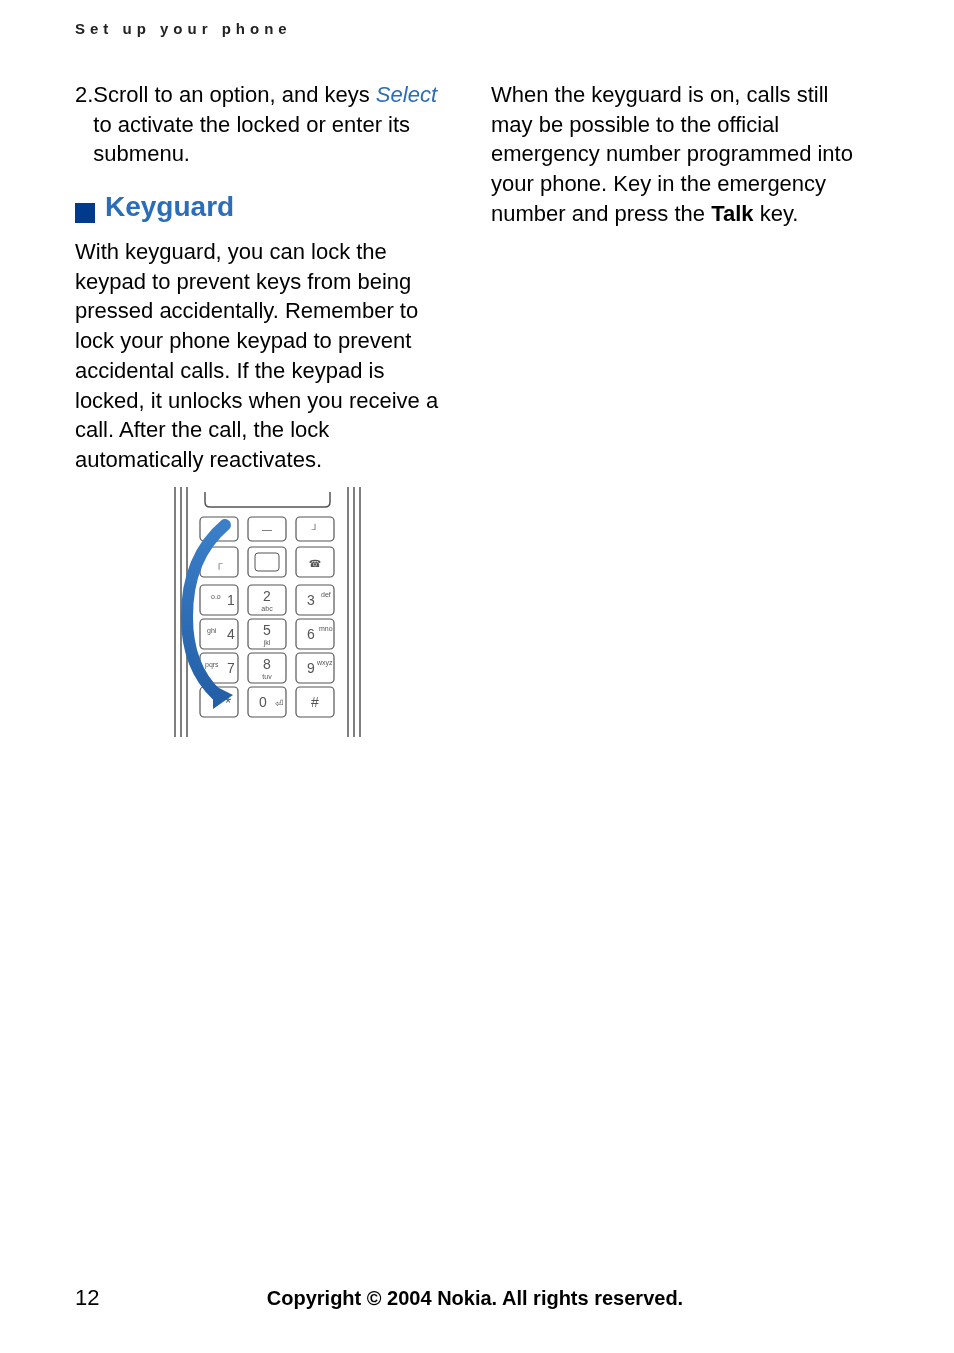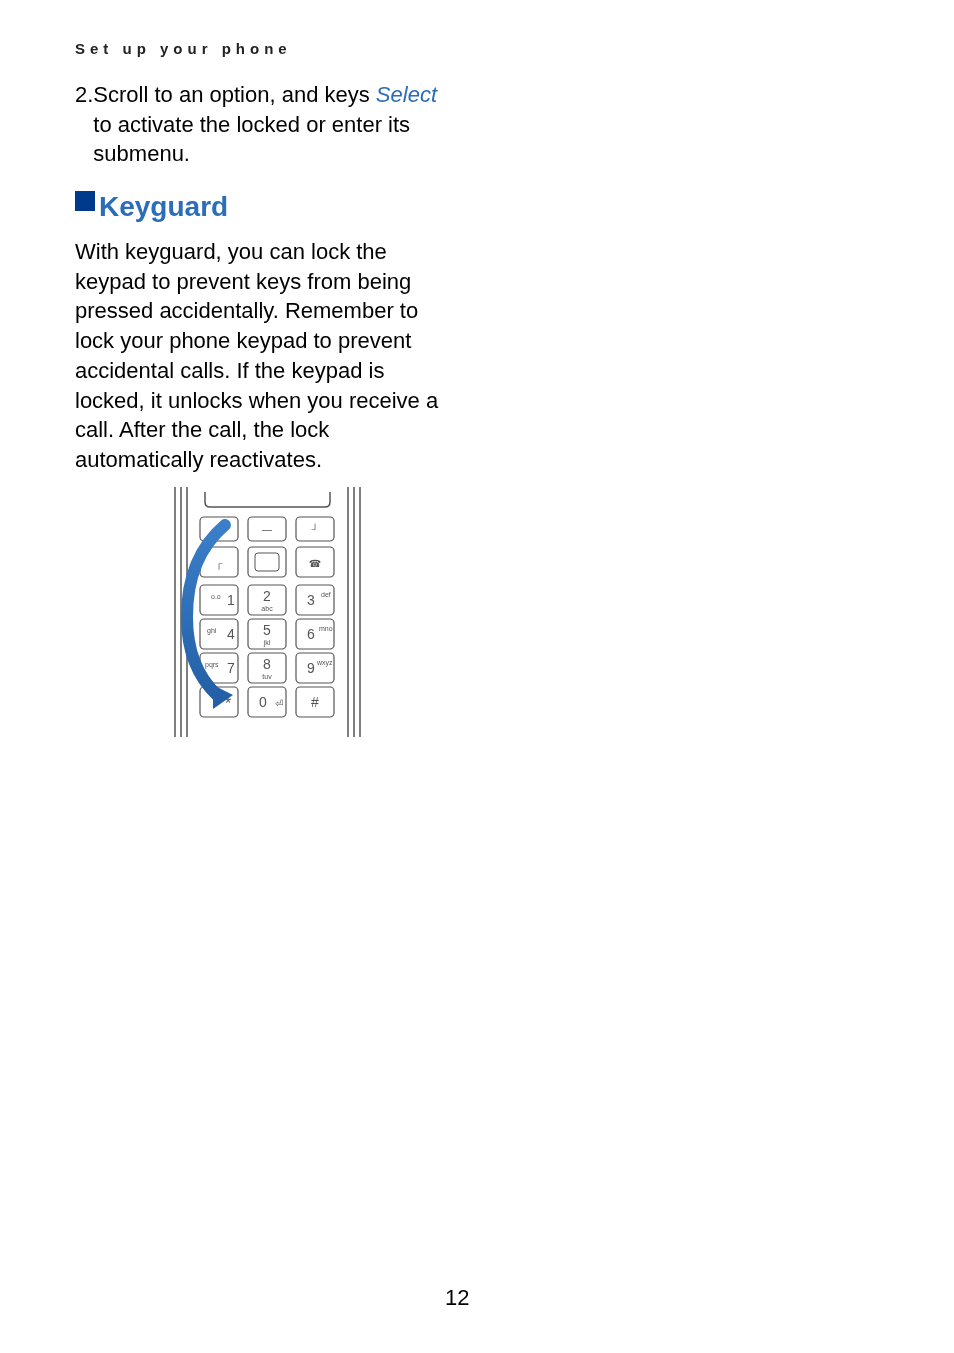--- a/index.html
+++ b/index.html
@@ -13,7 +13,7 @@
   }
   .header {
     position: absolute;
-    top: 40px;
+    top: 20px;
     left: 75px;
     font-size: 15px;
     letter-spacing: 5px;

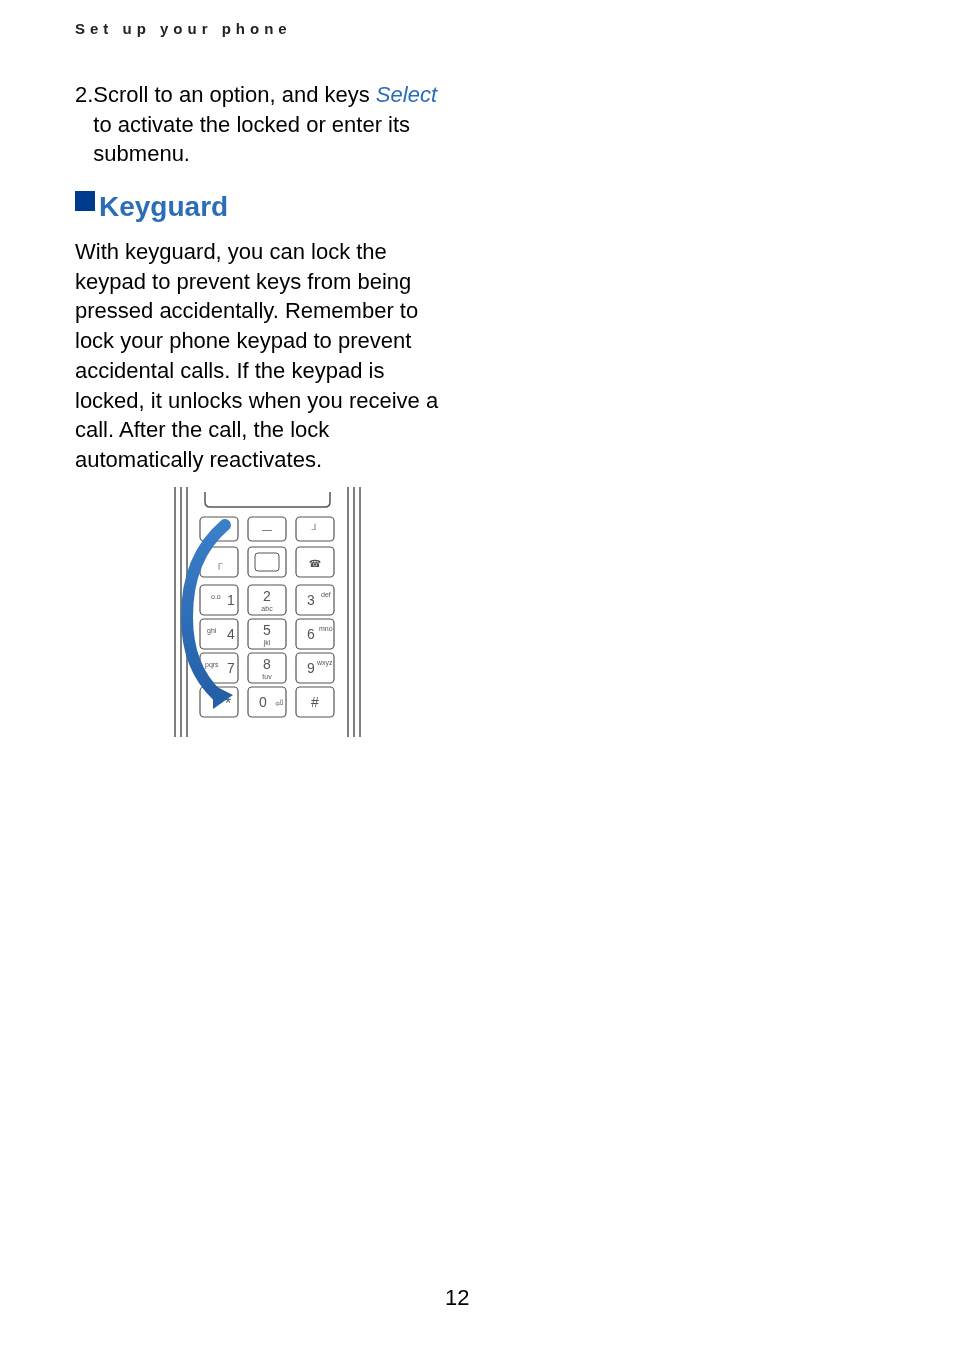--- a/index.html
+++ b/index.html
@@ -198,6 +198,9 @@
   </div>
 
   <div class="col">
+    <div class="para">
+      <span>When the keyguard is on, calls still may be possible to the official emergency number programmed into your phone. Key in the emergency number and press the </span><span class="bold">Talk</span><span> key.</span>
+    </div>
   </div>
 </div>
 

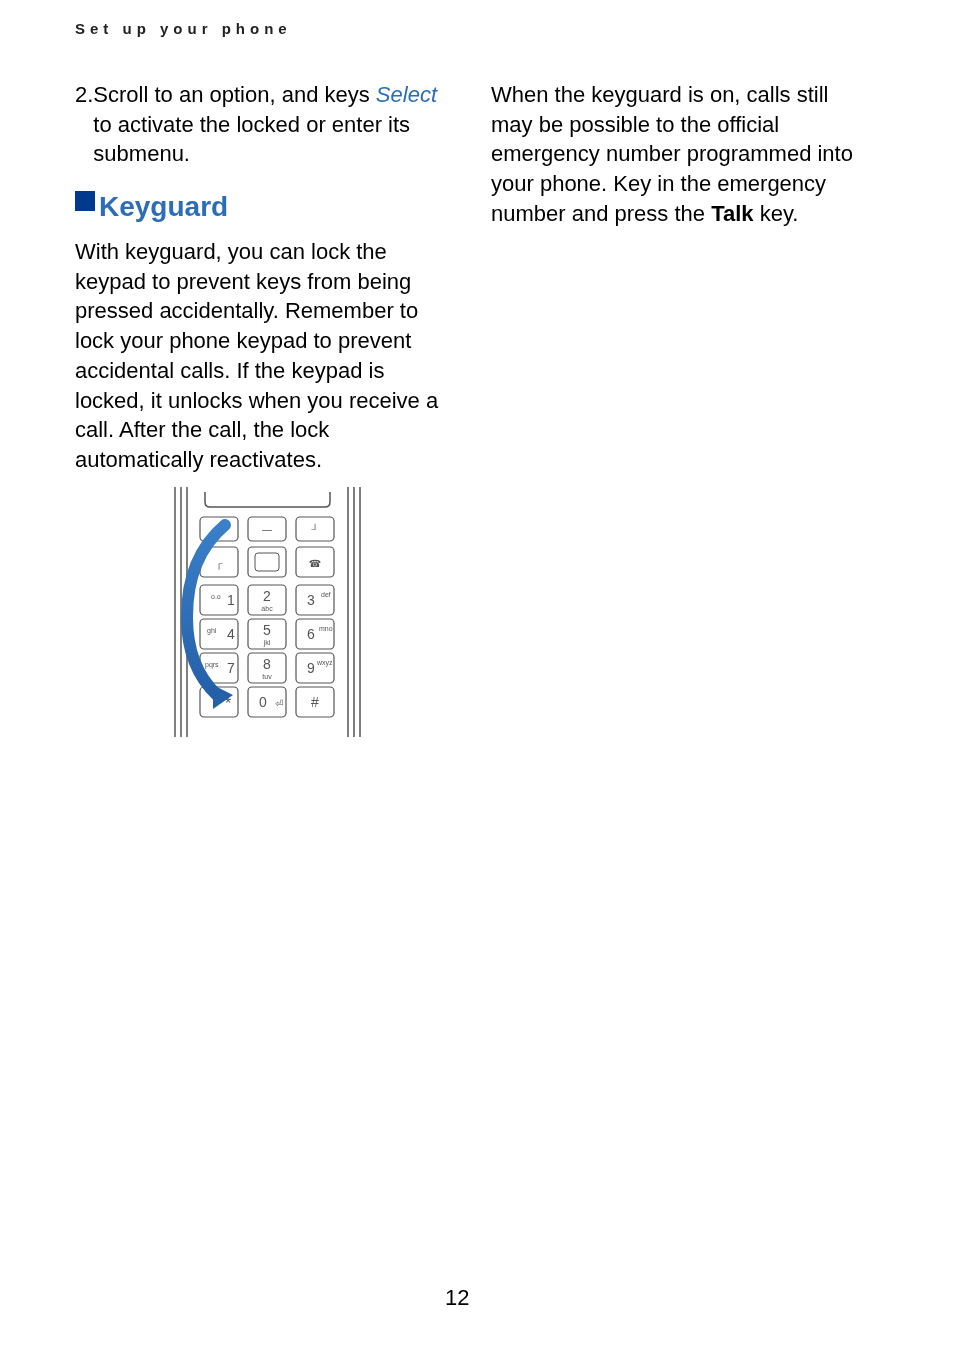--- a/index.html
+++ b/index.html
@@ -47,8 +47,8 @@
   }
   .section-heading {
     display: flex;
-    align-items: flex-start;
-    gap: 4px;
+    align-items: flex-end;
+    gap: 10px;
     margin-top: 22px;
     margin-bottom: 14px;
   }

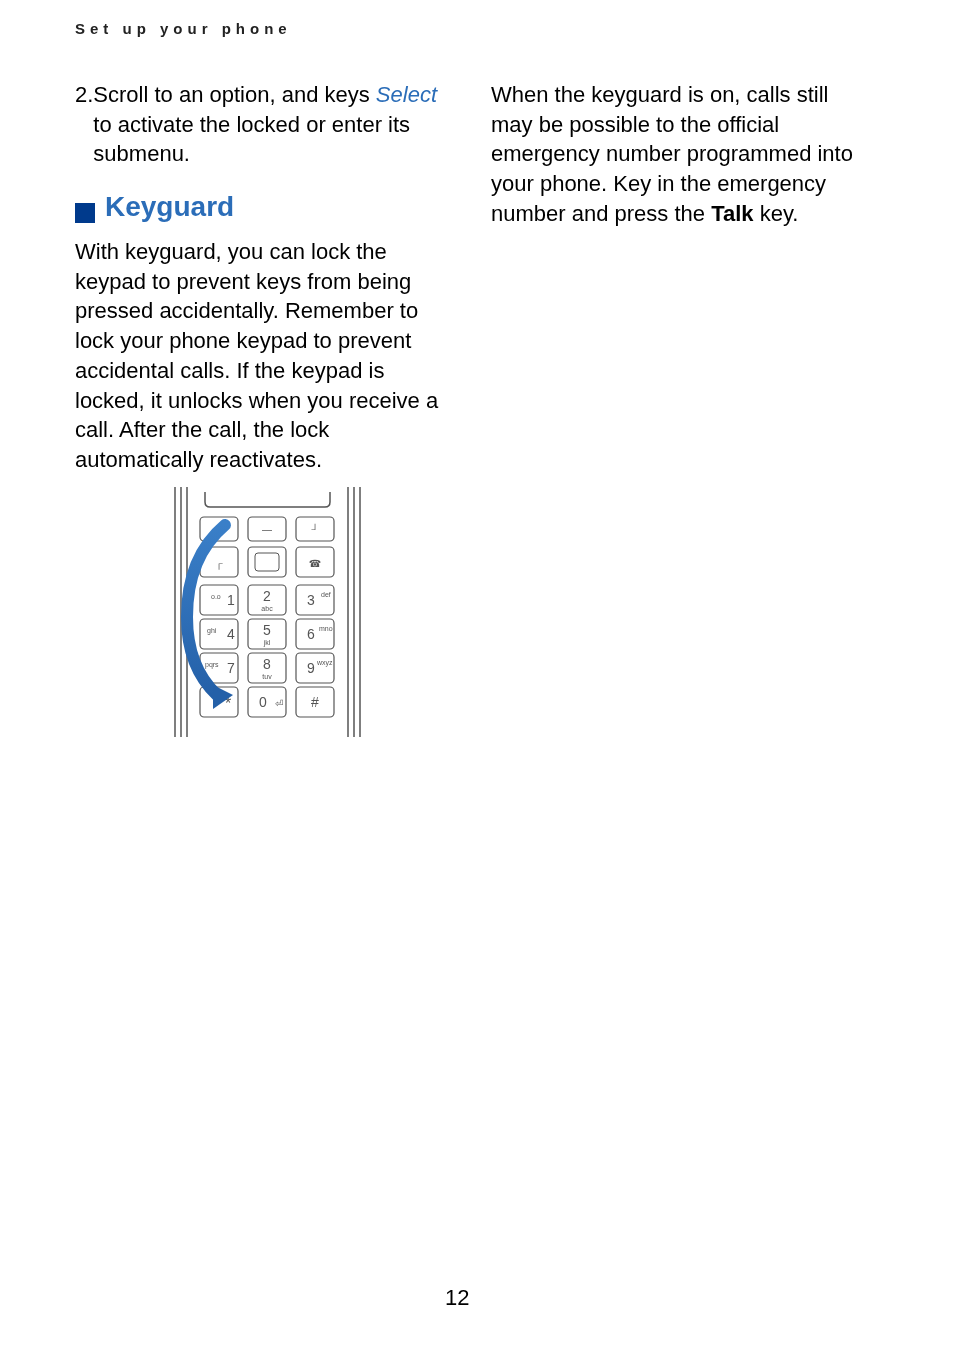--- a/index.html
+++ b/index.html
@@ -84,7 +84,6 @@
     width: 800px;
     display: flex;
     align-items: center;
-    flex-direction: column;
   }
   .page-num {
     font-size: 22px;

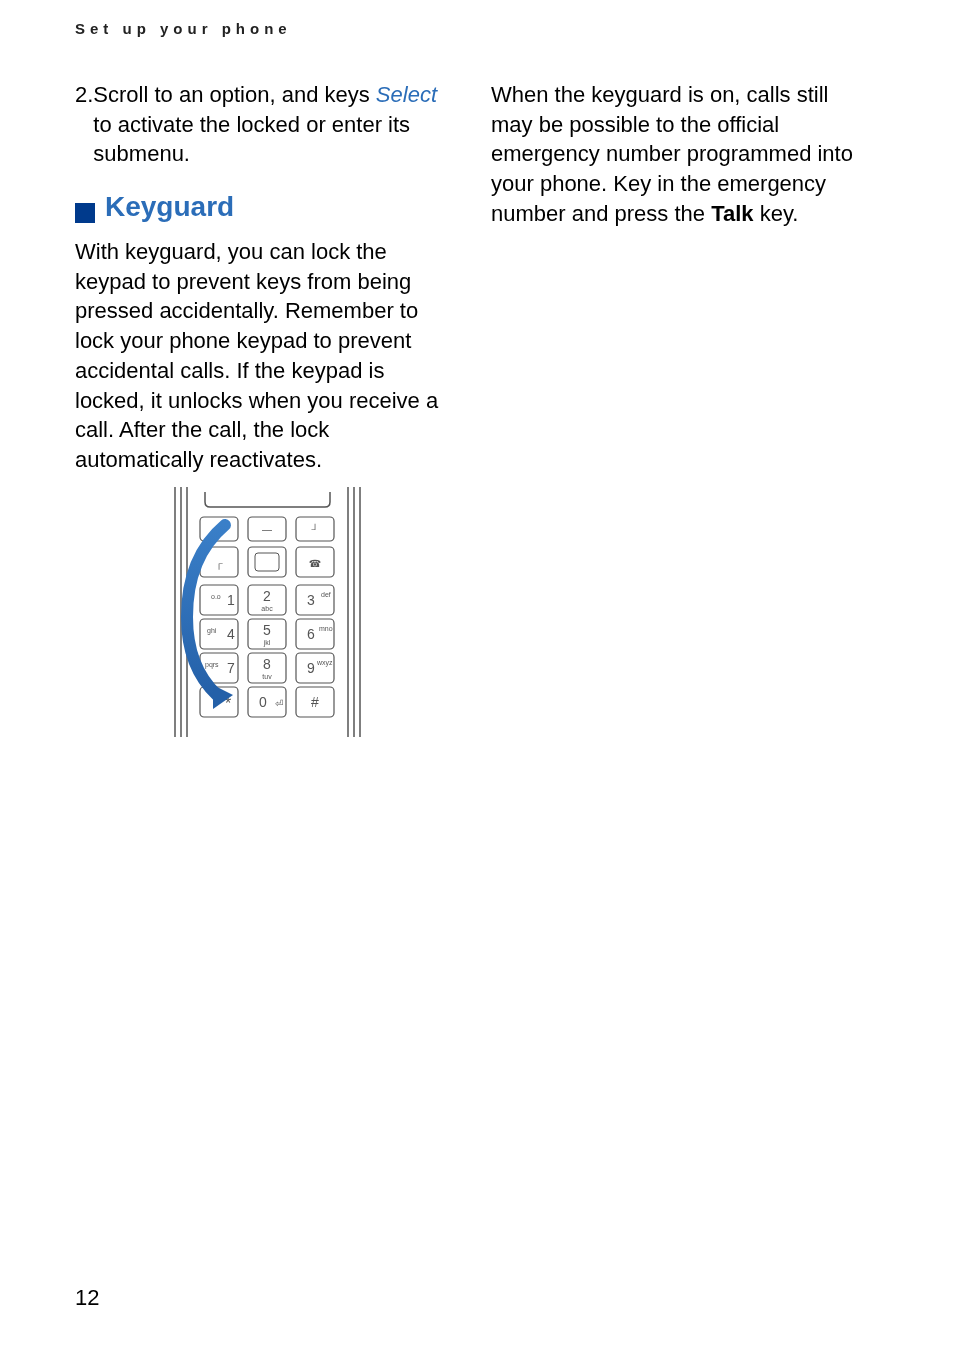--- a/index.html
+++ b/index.html
@@ -205,6 +205,7 @@
 
 <div class="footer">
   <div class="page-num">12</div>
+  <div class="copyright">Copyright © 2004 Nokia. All rights reserved.</div>
 </div>
 
 </body></html>

